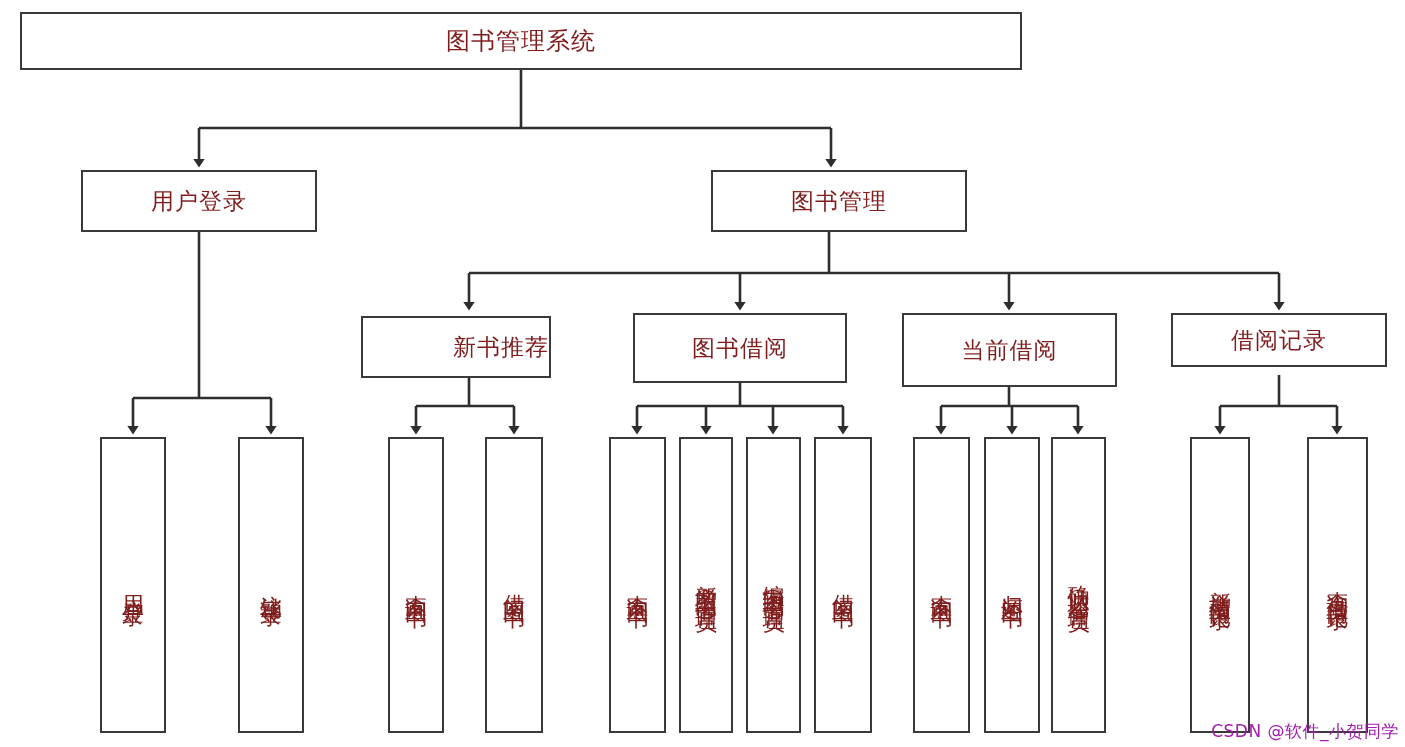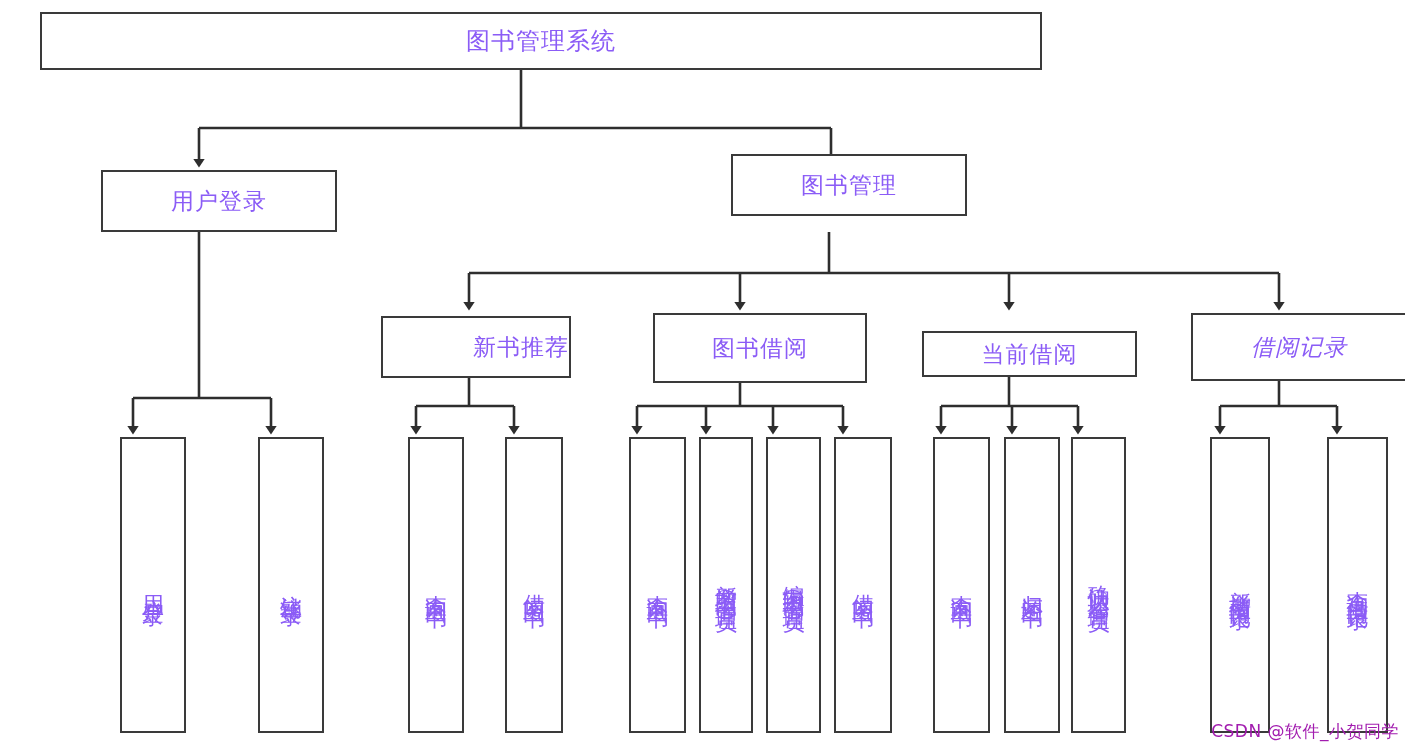--- a/index.html
+++ b/index.html
@@ -34,9 +34,8 @@
     display: flex;
     align-items: center;
     justify-content: center;
-    color: #8b5cf6;
+    color: #7f1d1d;
     z-index: 2;
-    margin-left: 20px;
   }
   .node-label {
     display: block;

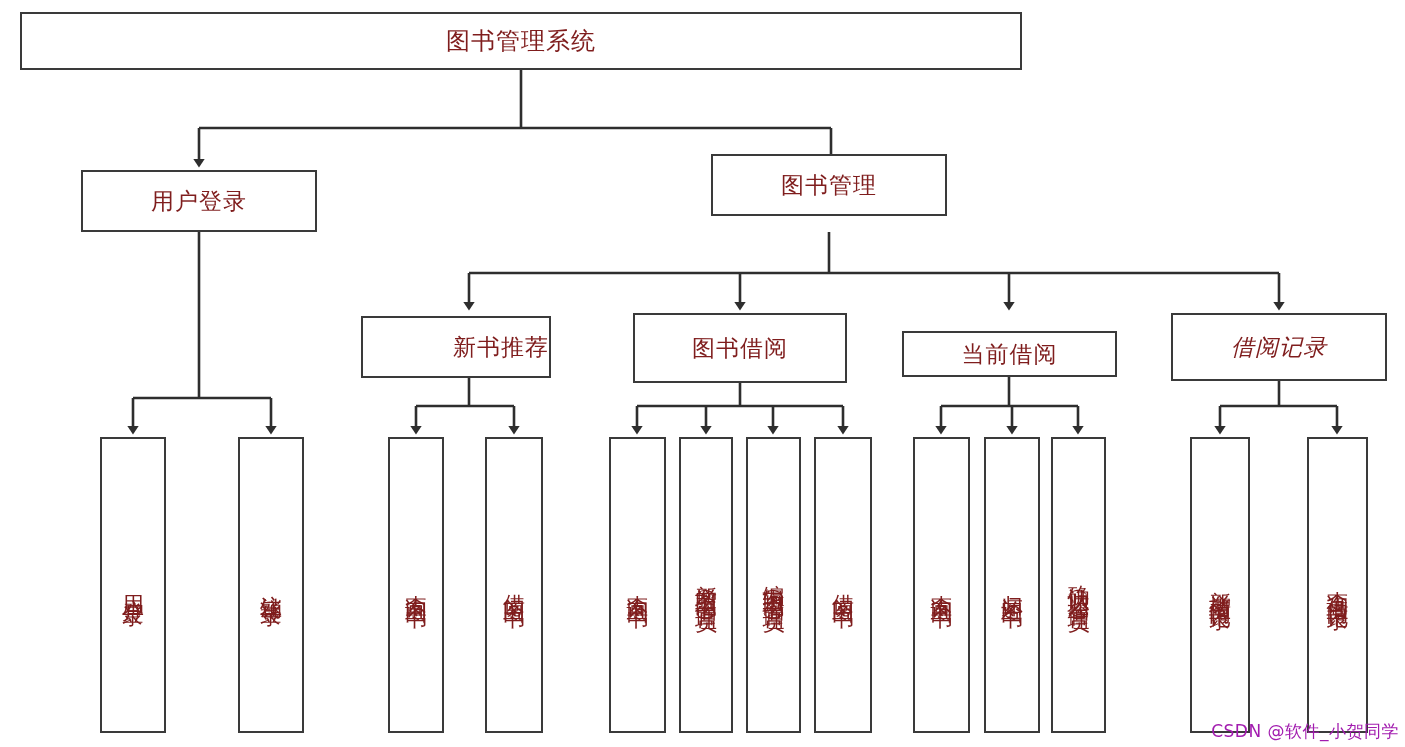--- a/index.html
+++ b/index.html
@@ -139,7 +139,7 @@
   <div class="node h" style="left:81px; top:170px; width:236px; height:62px;">
     <span class="node-label">用户登录</span>
   </div>
-  <div class="node h" style="left:711px; top:154px; width:236px; height:62px;">
+  <div class="node h" style="left:711px; top:170px; width:256px; height:62px;">
     <span class="node-label">图书管理</span>
   </div>
 

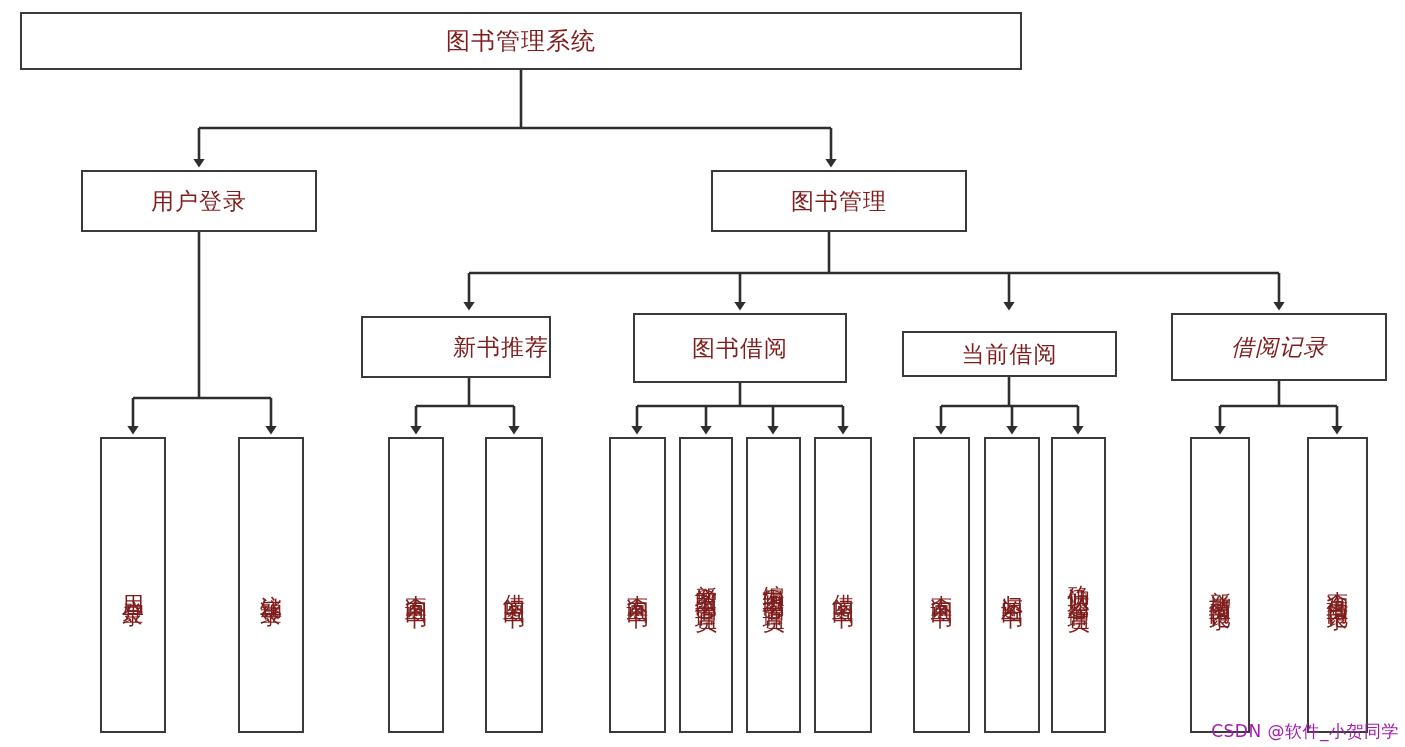--- a/index.html
+++ b/index.html
@@ -149,7 +149,7 @@
   <div class="node h" style="left:633px; top:313px; width:214px; height:70px;">
     <span class="node-label">图书借阅</span>
   </div>
-  <div class="node h" style="left:902px; top:331px; width:215px; height:46px;">
+  <div class="node h" style="left:902px; top:313px; width:215px; height:74px;">
     <span class="node-label">当前借阅</span>
   </div>
   <div class="node h" style="left:1171px; top:313px; width:216px; height:68px;font-style:italic;">

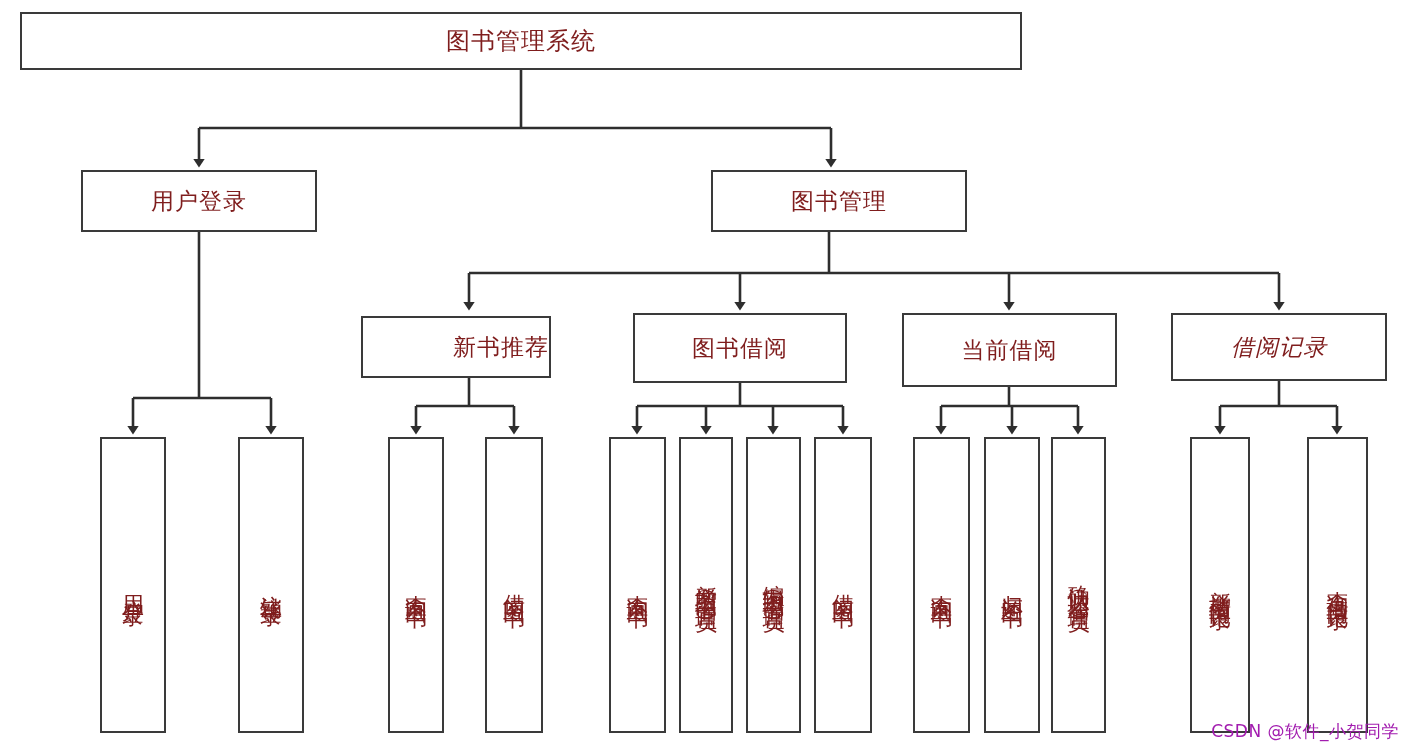--- a/index.html
+++ b/index.html
@@ -152,7 +152,7 @@
   <div class="node h" style="left:902px; top:313px; width:215px; height:74px;">
     <span class="node-label">当前借阅</span>
   </div>
-  <div class="node h" style="left:1171px; top:313px; width:216px; height:68px;font-style:italic;">
+  <div class="node h" style="left:1171px; top:313px; width:216px; height:54px;">
     <span class="node-label">借阅记录</span>
   </div>
 

